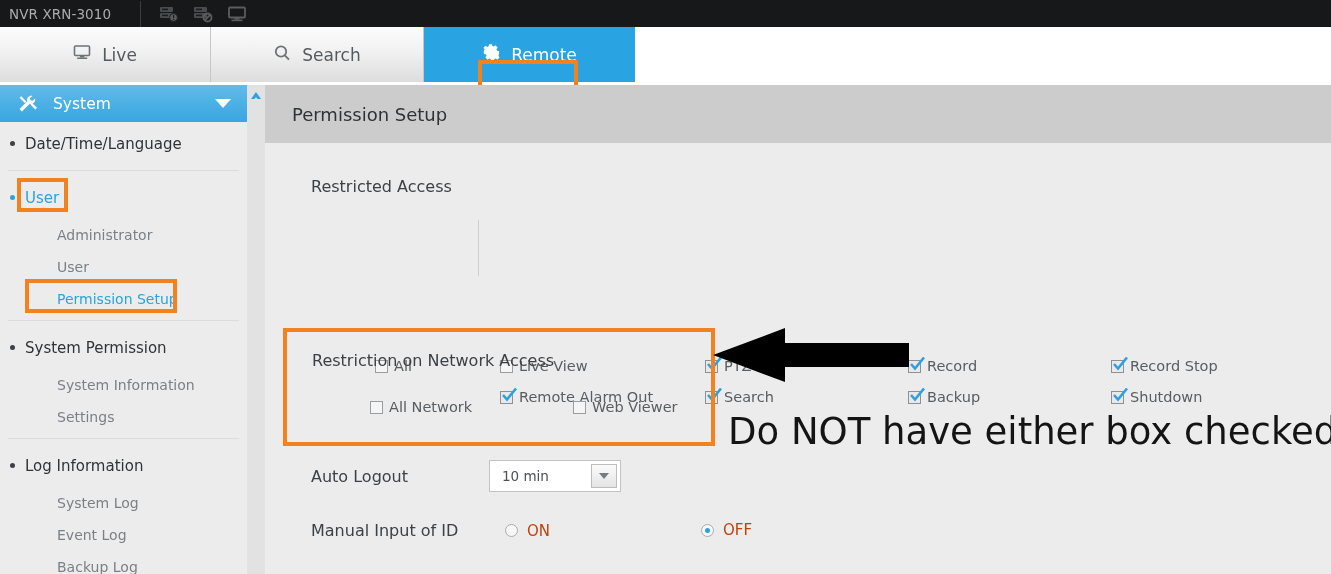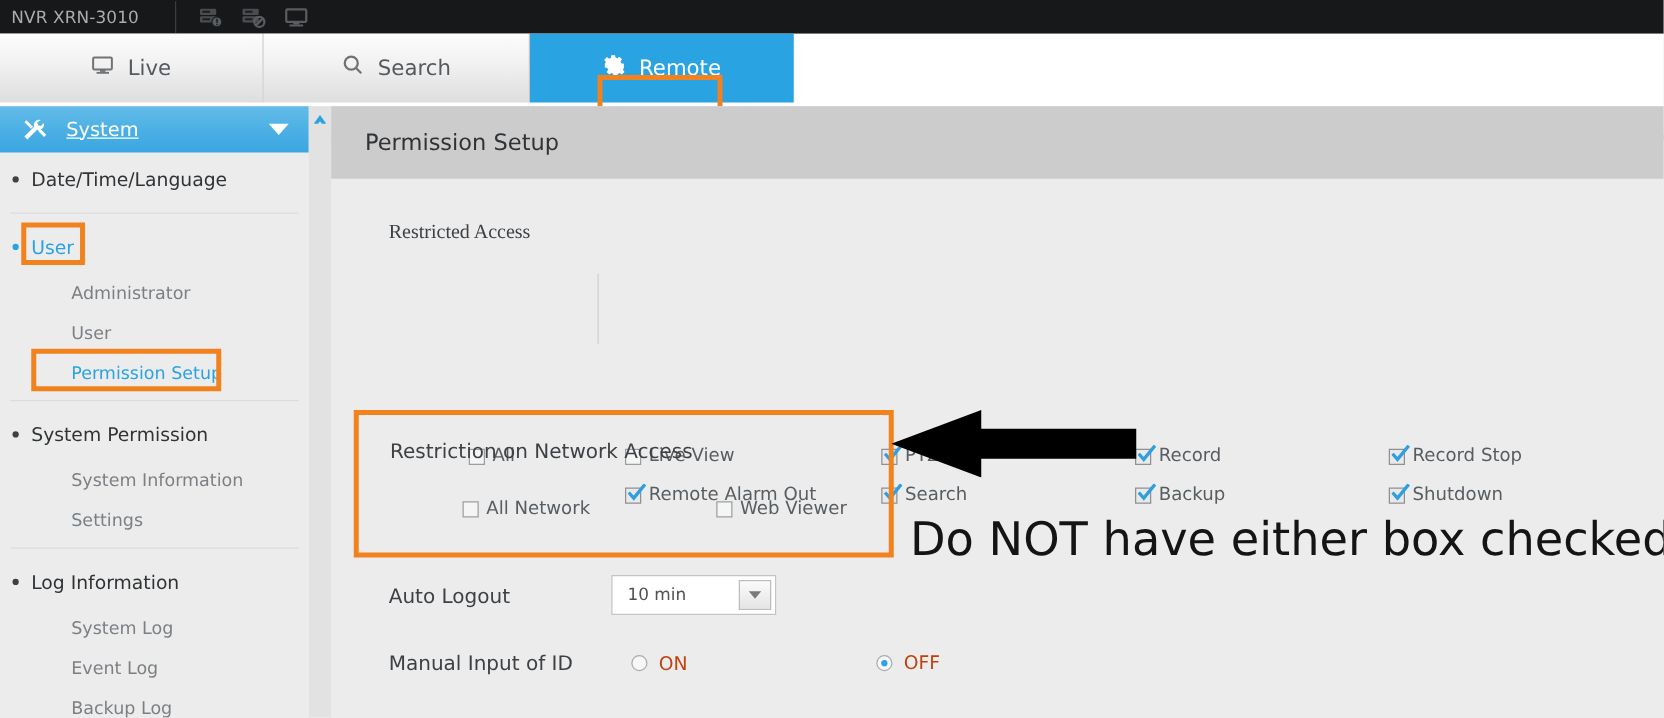--- a/index.html
+++ b/index.html
@@ -71,7 +71,7 @@
     display: flex; align-items: center; color: #ffffff; font-size: 15.5px;
   }
   .sidebar-head-ico { width: 26px; margin-left: 17px; display:flex; align-items:center; }
-  .sidebar-head-label { margin-left: 10px; text-decoration: underline; }
+  .sidebar-head-label { margin-left: 10px; }
   .chev-down {
     margin-left: auto; margin-right: 16px;
     width: 0; height: 0;

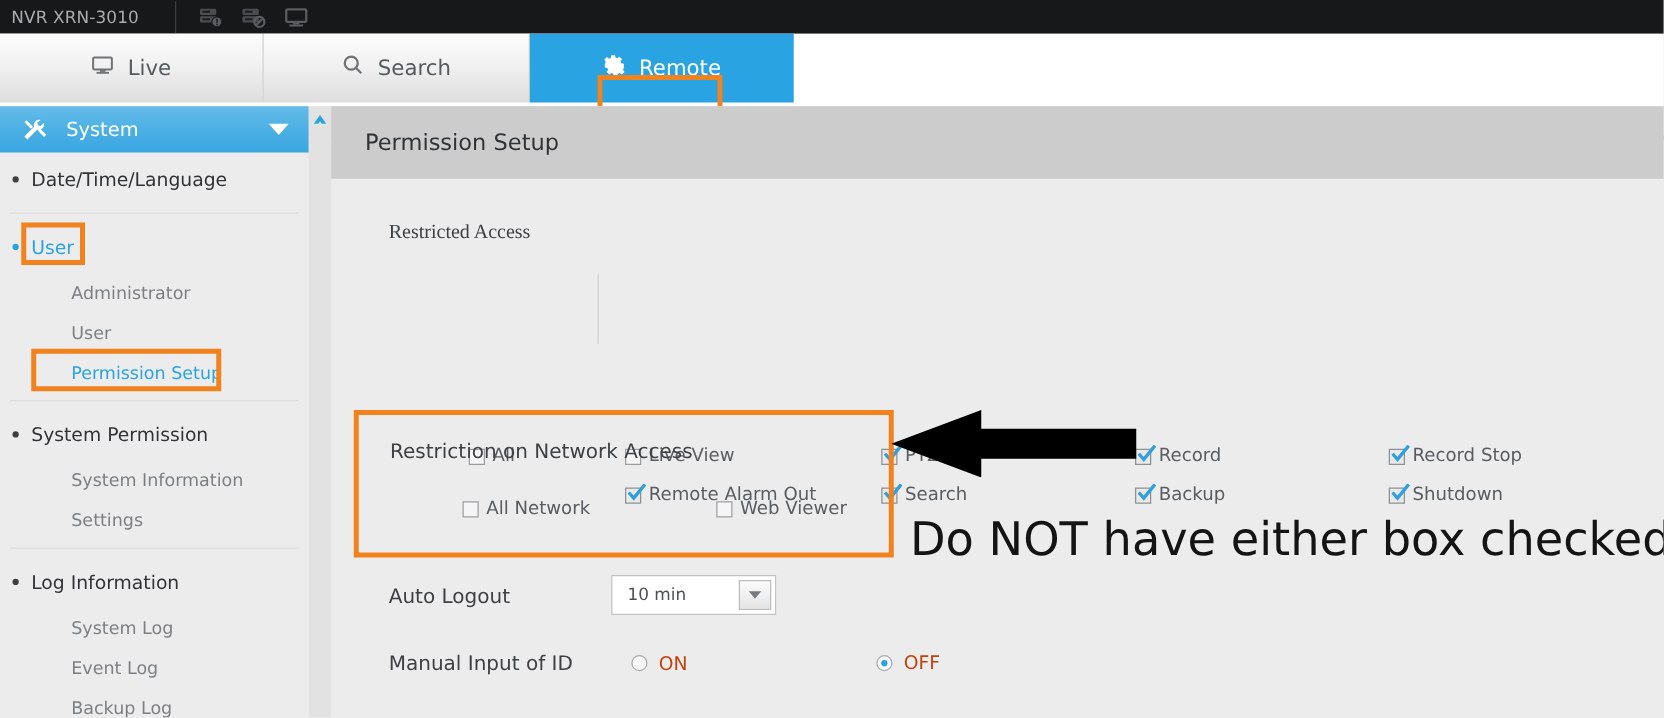--- a/index.html
+++ b/index.html
@@ -130,7 +130,7 @@
   }
 
   .section-title {
-    font-size: 16px; color: #3d4145; margin: 34px 0 0 46px; font-family: Liberation Serif, serif;
+    font-size: 16px; color: #3d4145; margin: 34px 0 0 46px;
   }
 
   .cbgrid {

